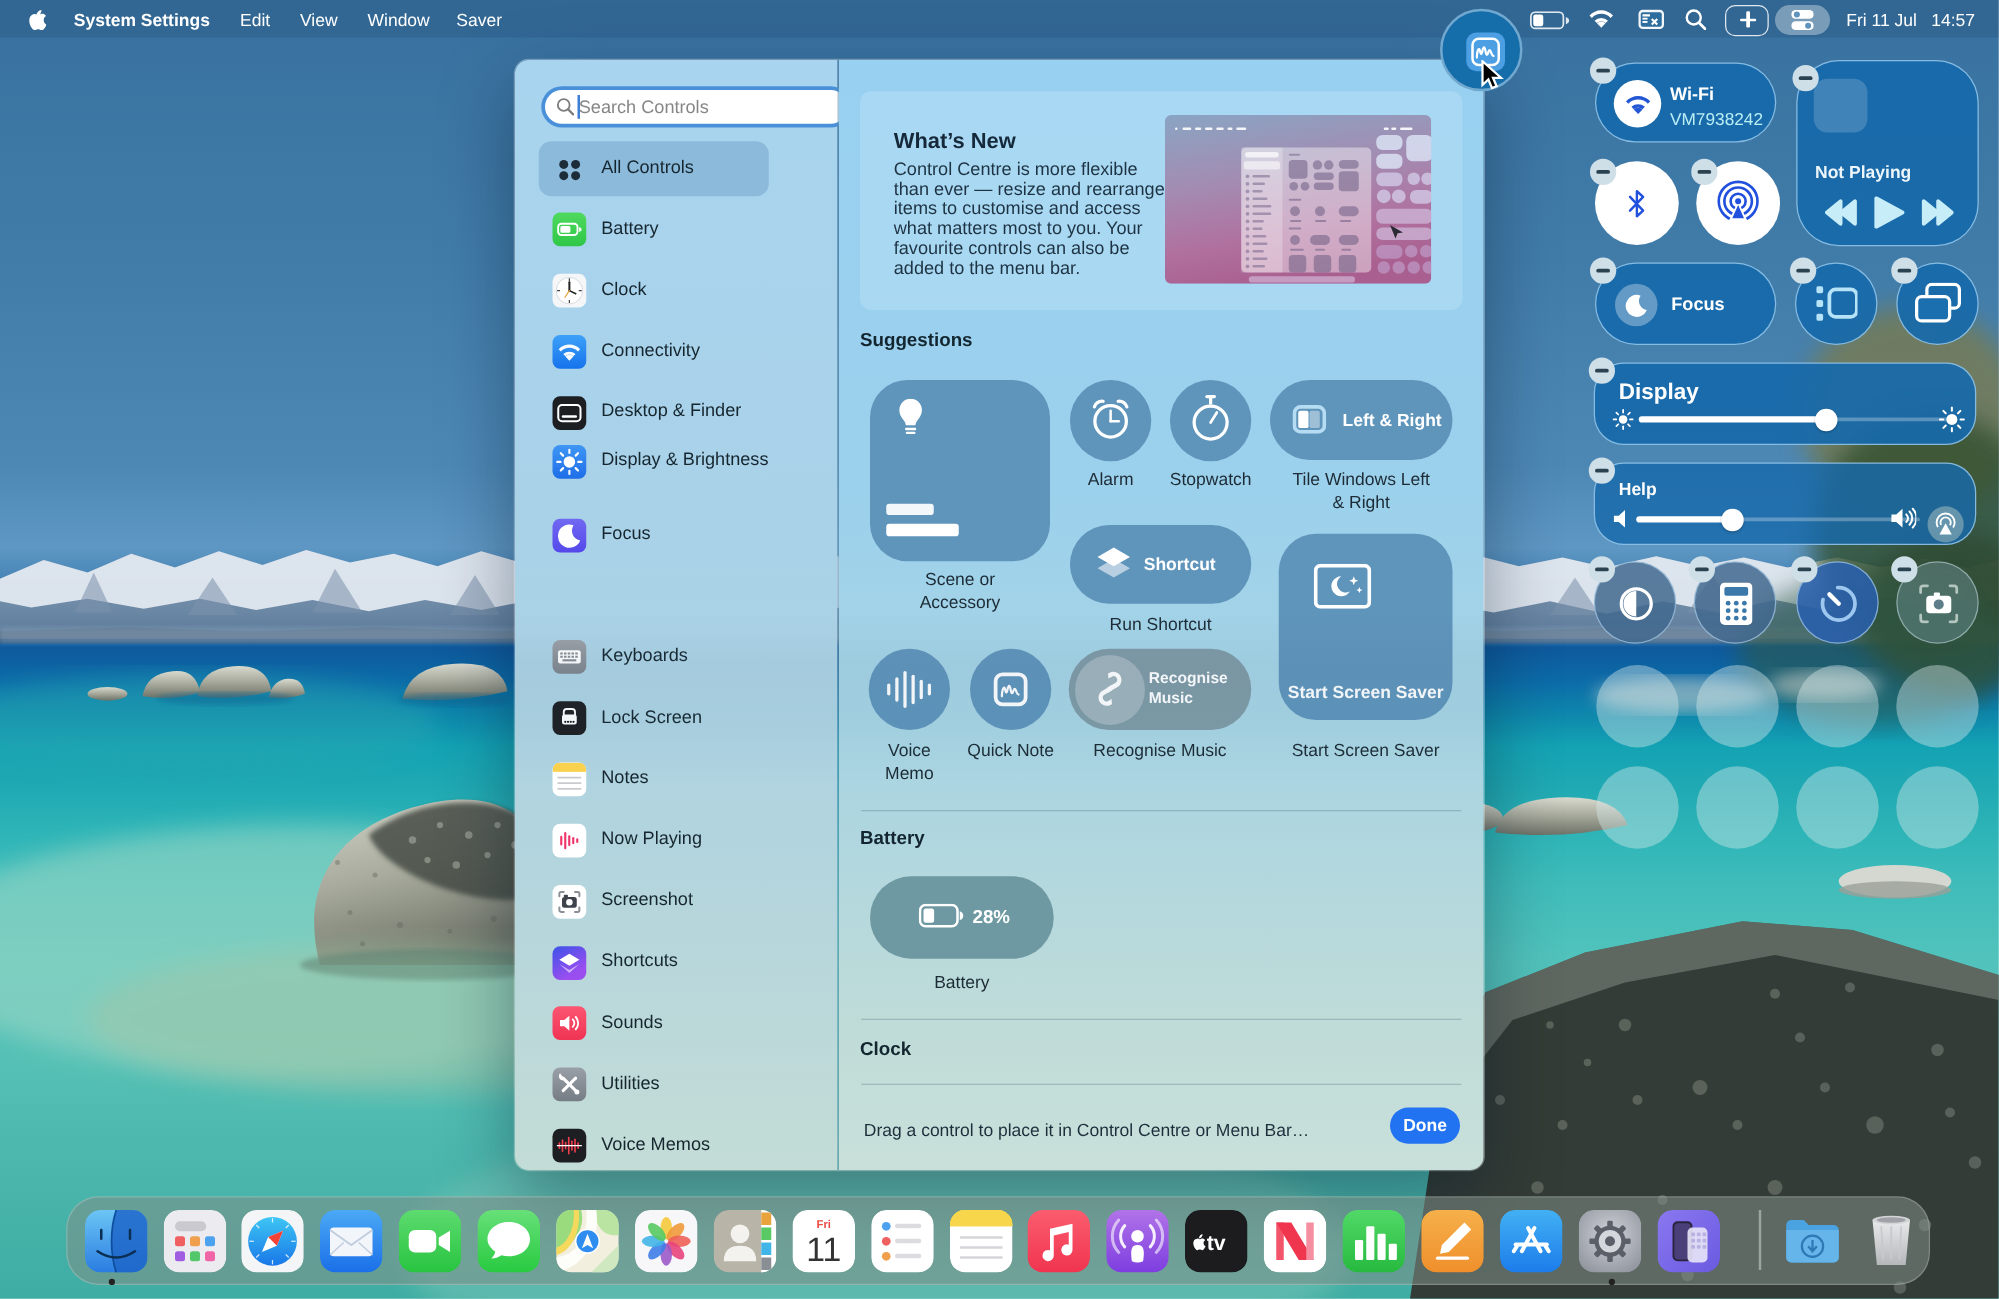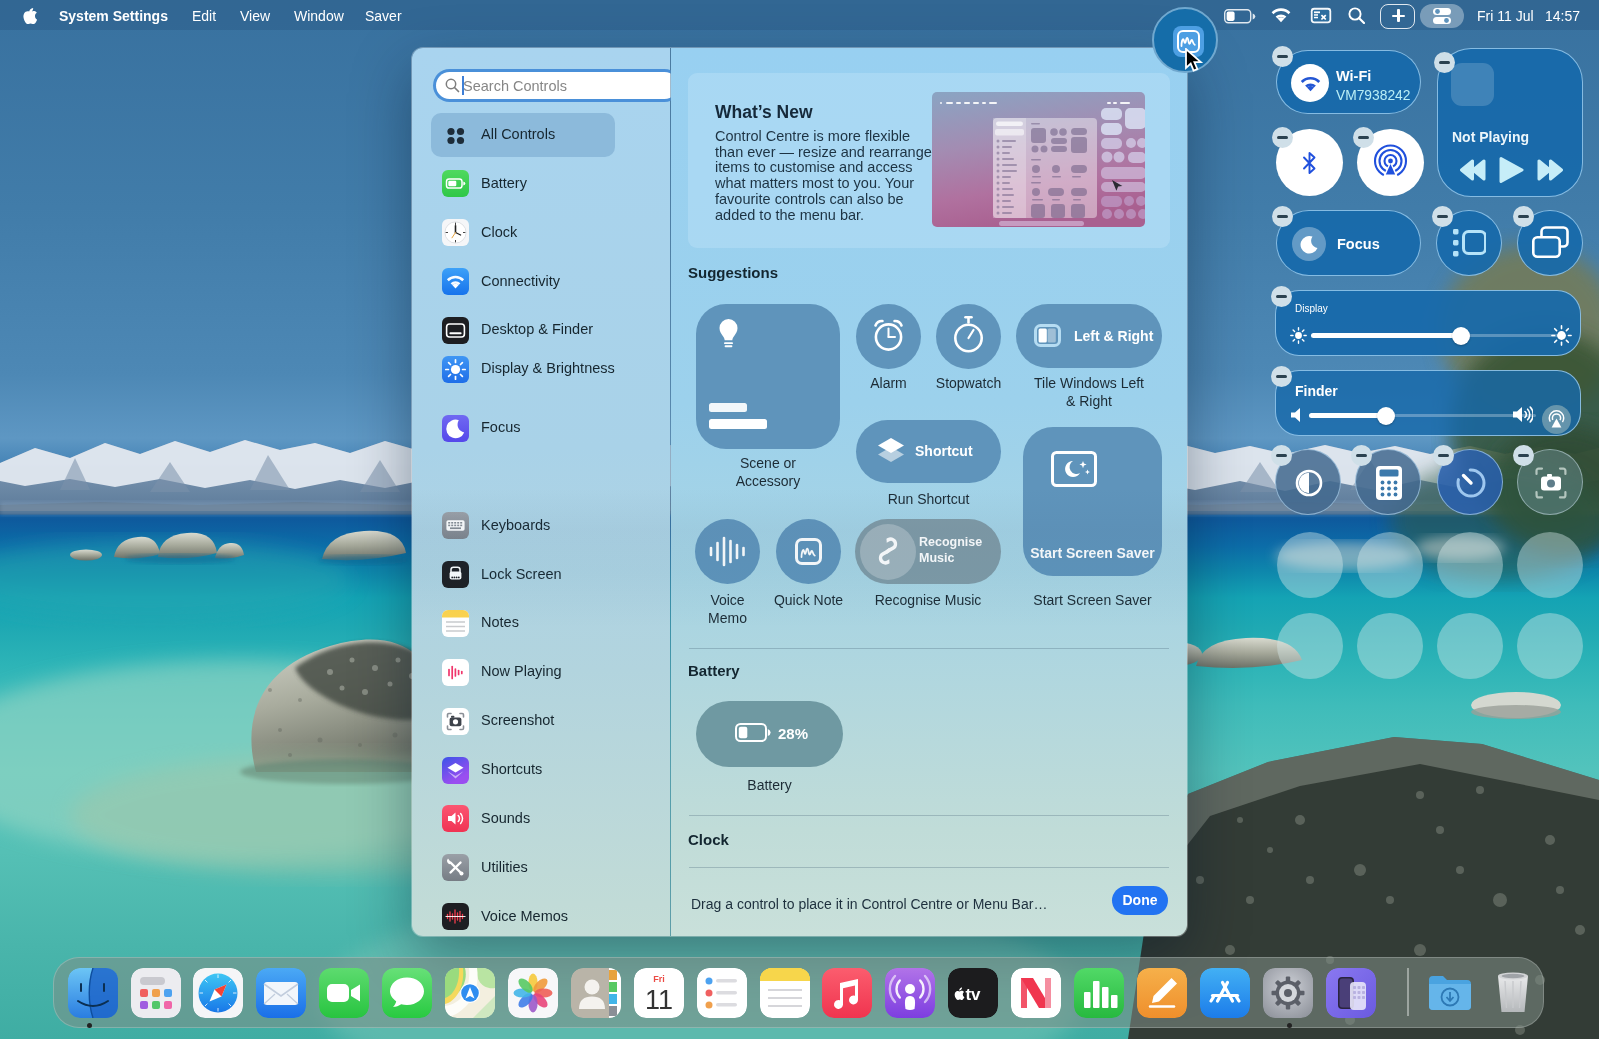--- a/index.html
+++ b/index.html
@@ -730,7 +730,7 @@
   <div class="badge" style="left:1513px;top:206px"></div>
 
   <div class="rtile" style="left:1275px;top:290px;width:306px;height:66px;border-radius:24px">
-    <div class="abs" style="left:19px;top:12px;font-size:10px;font-weight:normal;color:#fff">Display</div>
+    <div class="abs" style="left:19px;top:12px;font-size:18px;font-weight:bold;color:#fff">Display</div>
     <svg class="abs" style="left:14px;top:36px" width="17" height="17" viewBox="0 0 17 17" fill="#fff">
       <circle cx="8.5" cy="8.5" r="3.4"></circle>
       <g stroke="#fff" stroke-width="1.4" stroke-linecap="round">

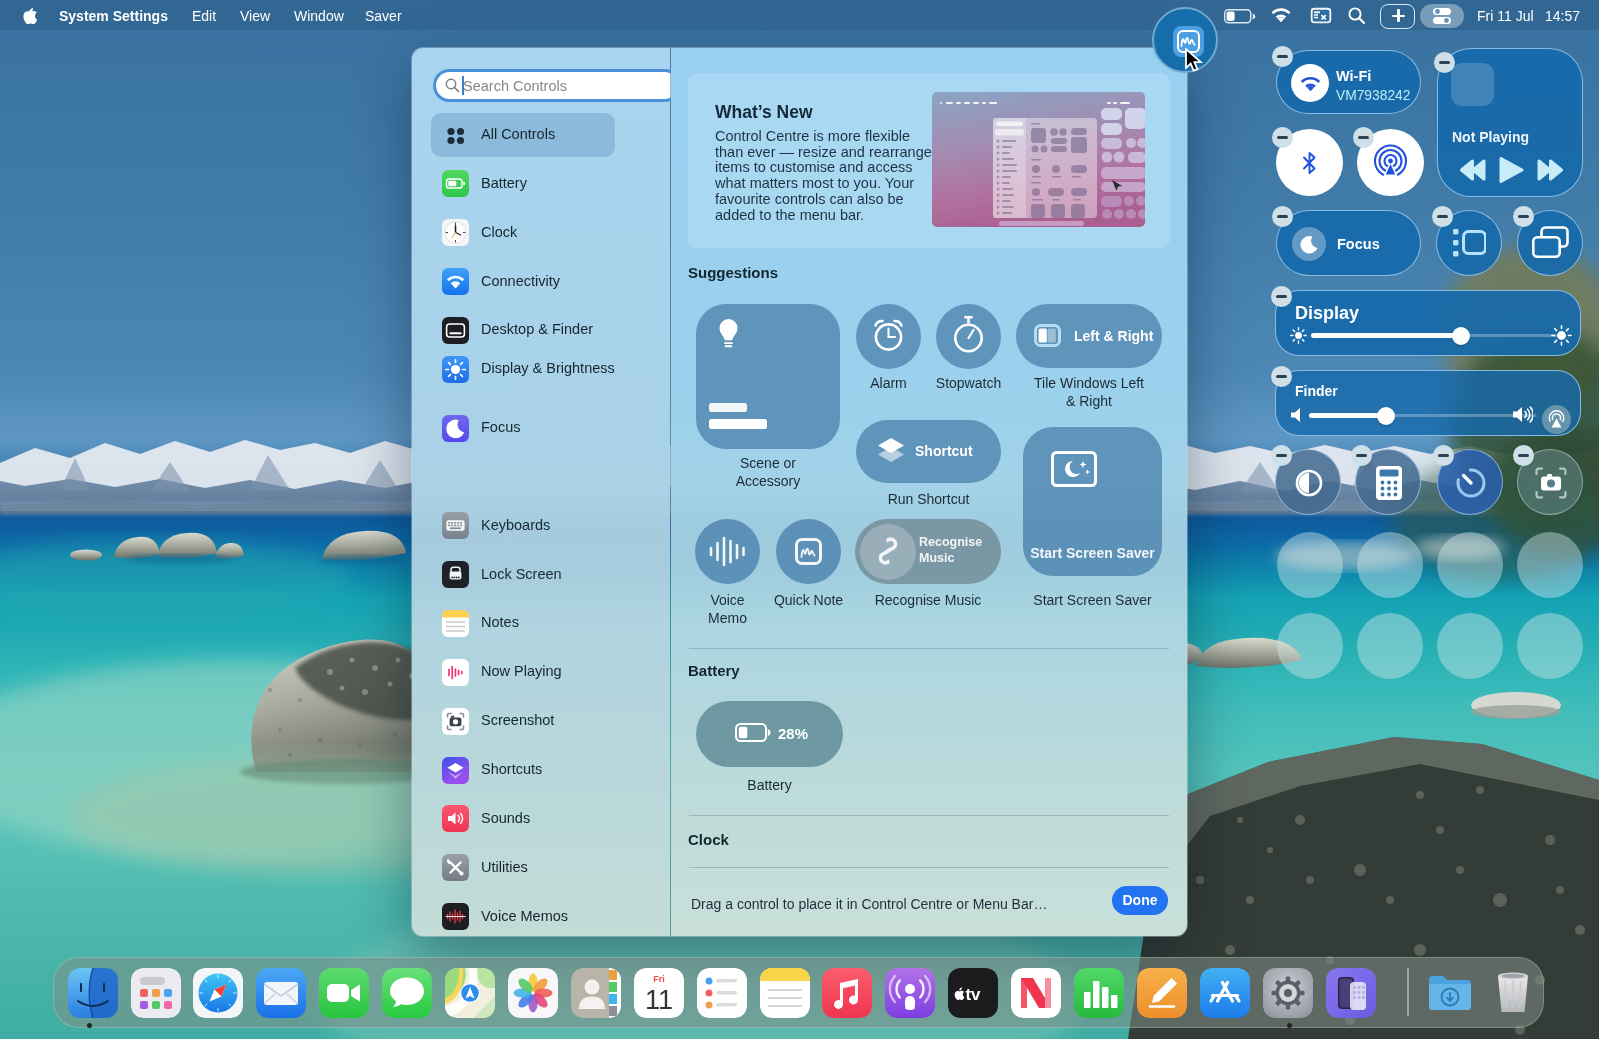--- a/index.html
+++ b/index.html
@@ -764,7 +764,7 @@
   <div class="badge" style="left:1271px;top:286px"></div>
 
   <div class="rtile" style="left:1275px;top:370px;width:306px;height:66px;border-radius:24px;background:rgba(23,105,170,.82)">
-    <div class="abs" style="left:19px;top:12px;font-size:14px;font-weight:bold;color:#fff">Finder</div>
+    <div class="abs" style="left:19px;top:12px;font-size:14px;font-weight:bold;color:#fff">Help</div>
     <svg class="abs" style="left:15px;top:36px" width="13" height="16" viewBox="0 0 13 16" fill="#fff">
           <path d="M0 5.5 L4 5.5 L9 1 L9 15 L4 10.5 L0 10.5 Z"></path>
         </svg>

